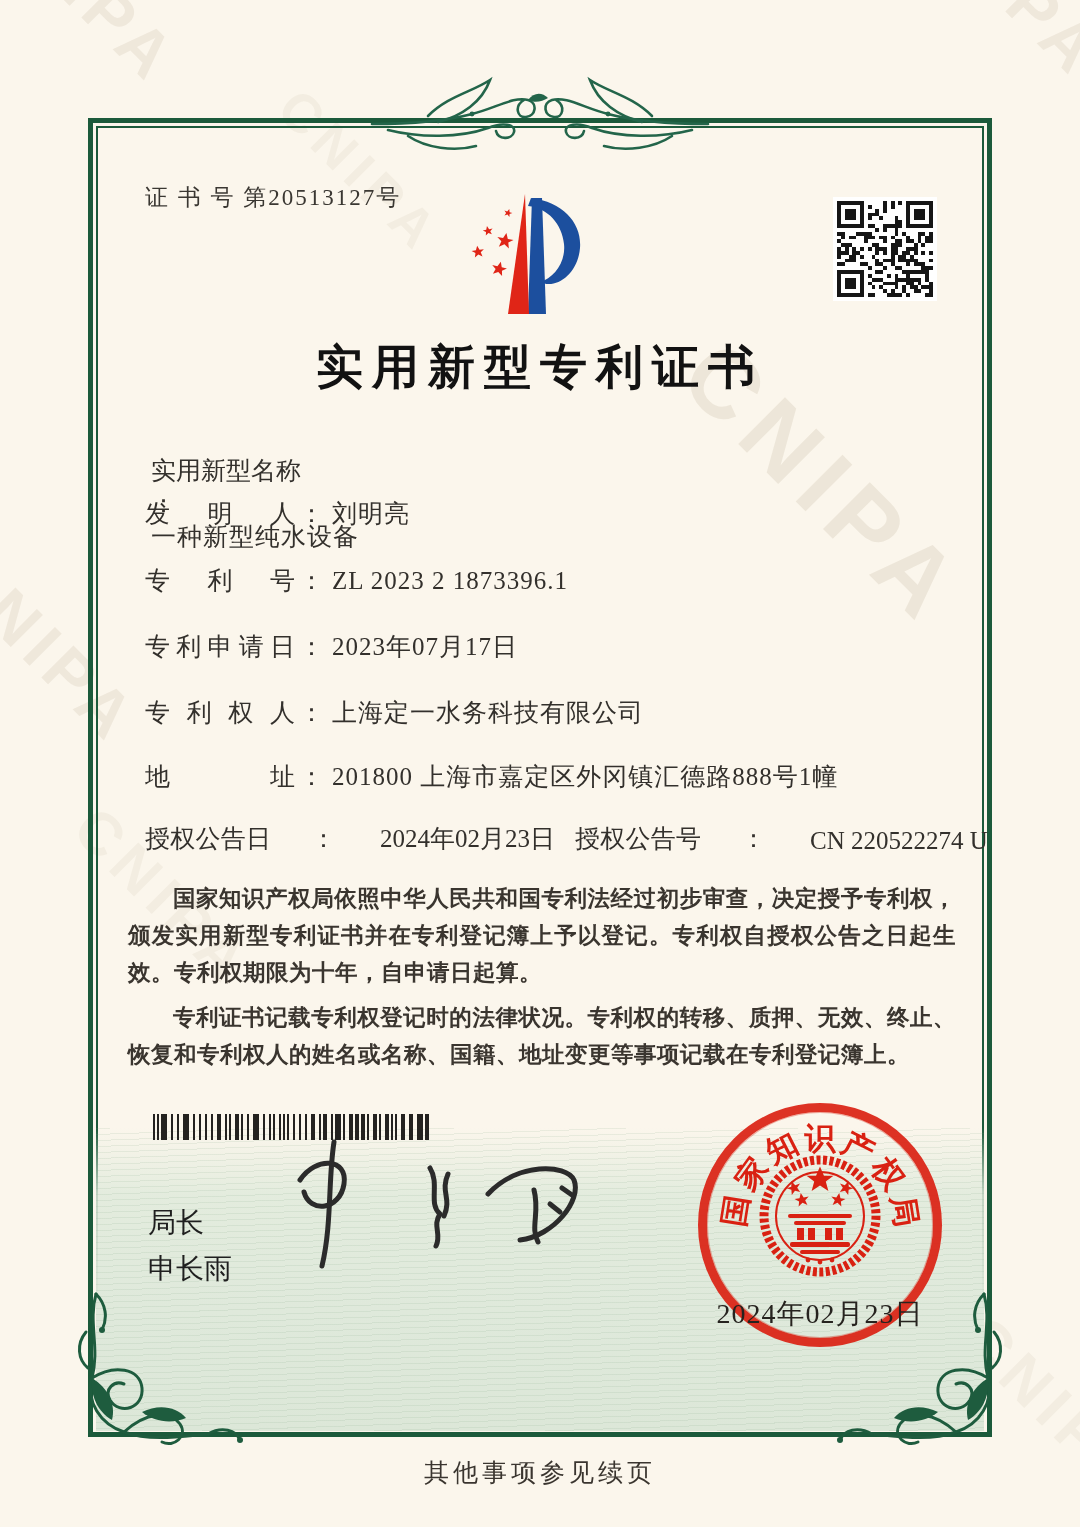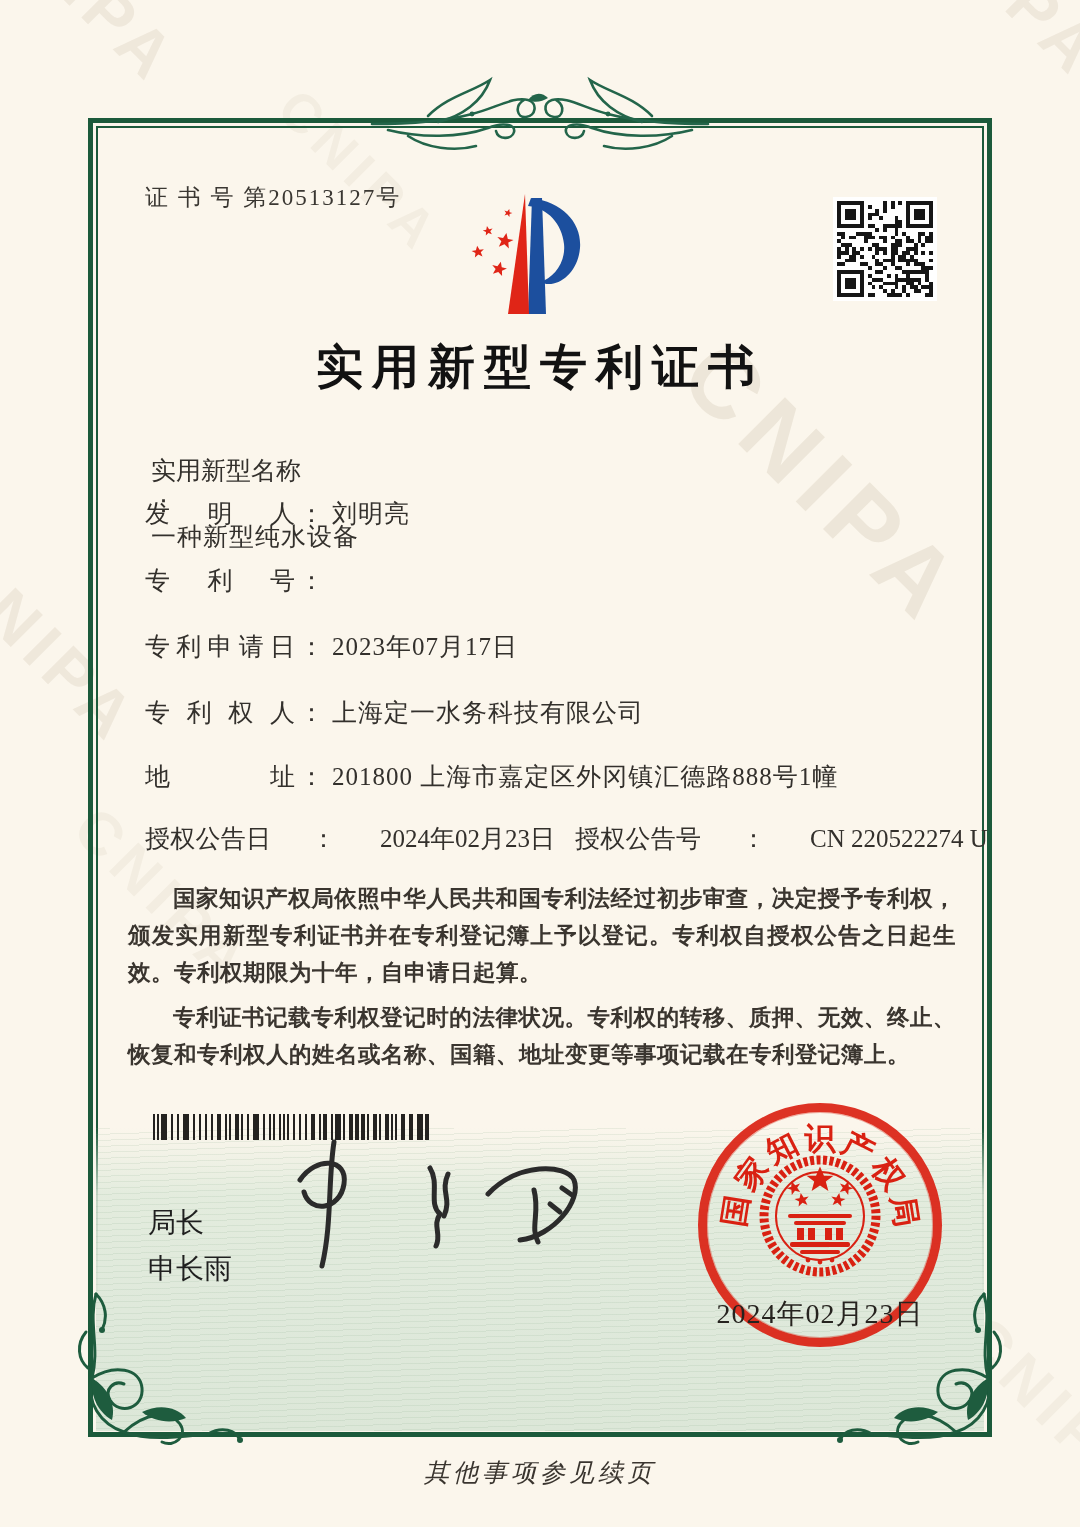--- a/index.html
+++ b/index.html
@@ -383,6 +383,7 @@
   <div class="field" style="top:564px;">
     <span class="flabel">专利号</span>
     <span class="fcolon">：</span>
+    <span class="fvalue">ZL 2023 2 1873396.1</span>
   </div>
   <div class="field" style="top:630px;">
     <span class="flabel">专利申请日</span>

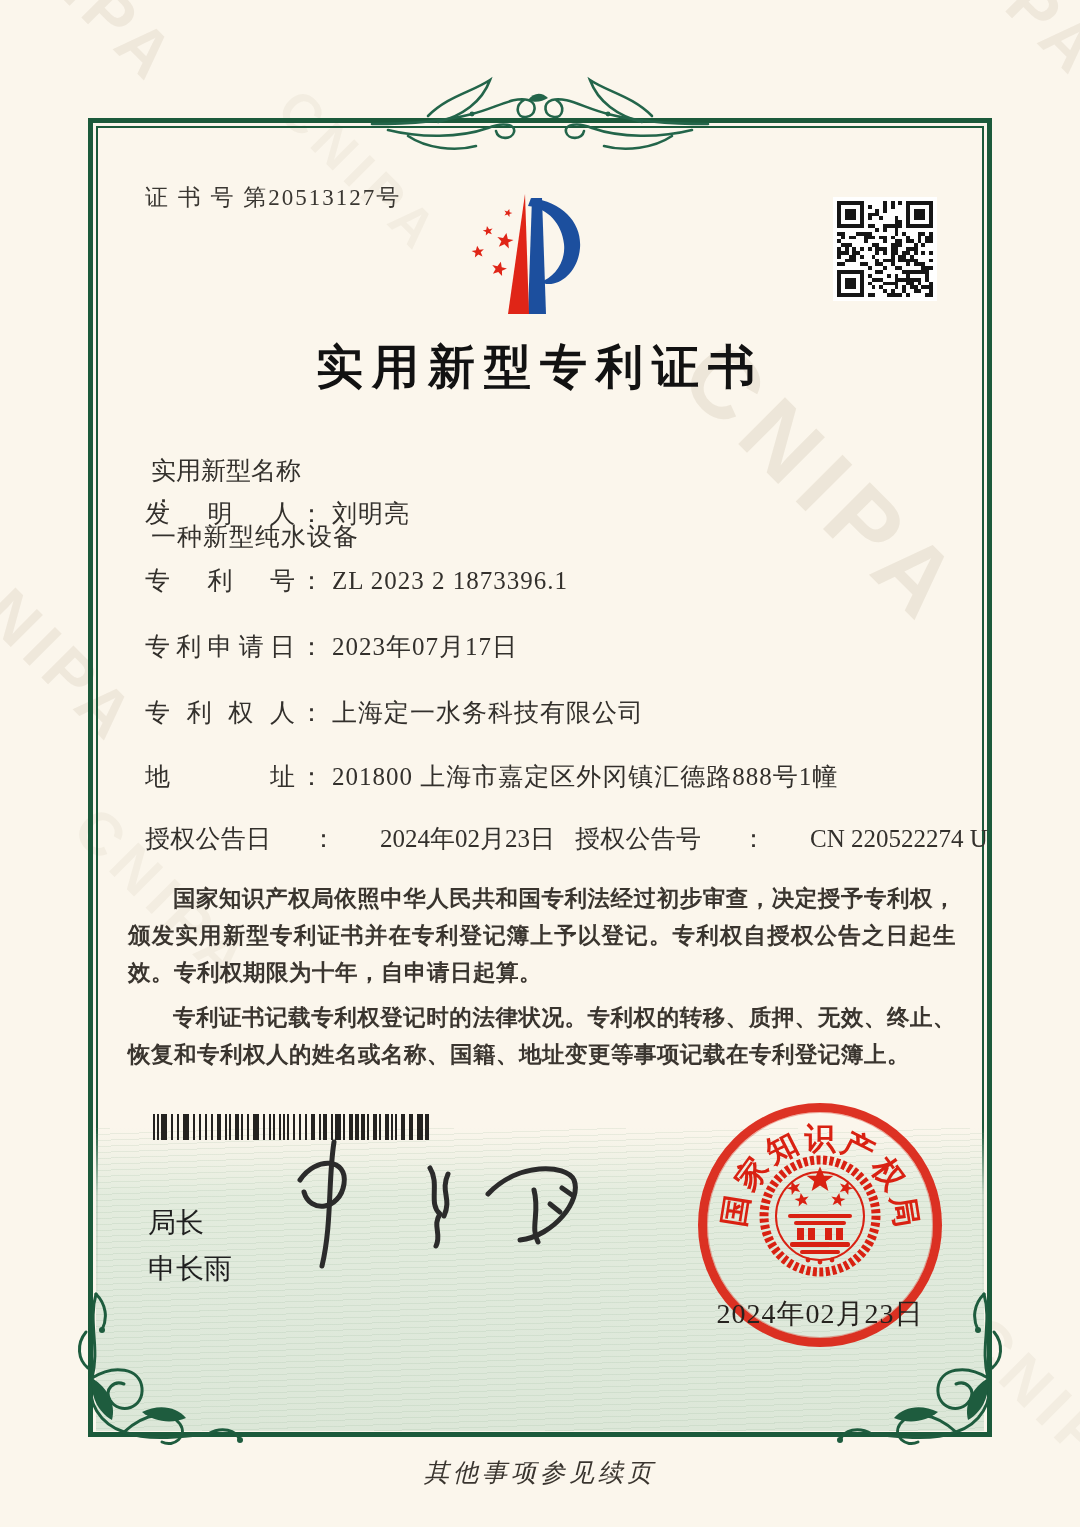--- a/index.html
+++ b/index.html
@@ -405,7 +405,7 @@
     <span class="fcolon">：</span>
     <span class="fvalue">2024年02月23日</span>
   </div>
-  <div class="field2" style="left:575px;top:822px;">
+  <div class="field2" style="left:575px;top:822px;align-items:flex-end;">
     <span class="flabel">授权公告号</span>
     <span class="fcolon">：</span>
     <span class="fvalue">CN 220522274 U</span>

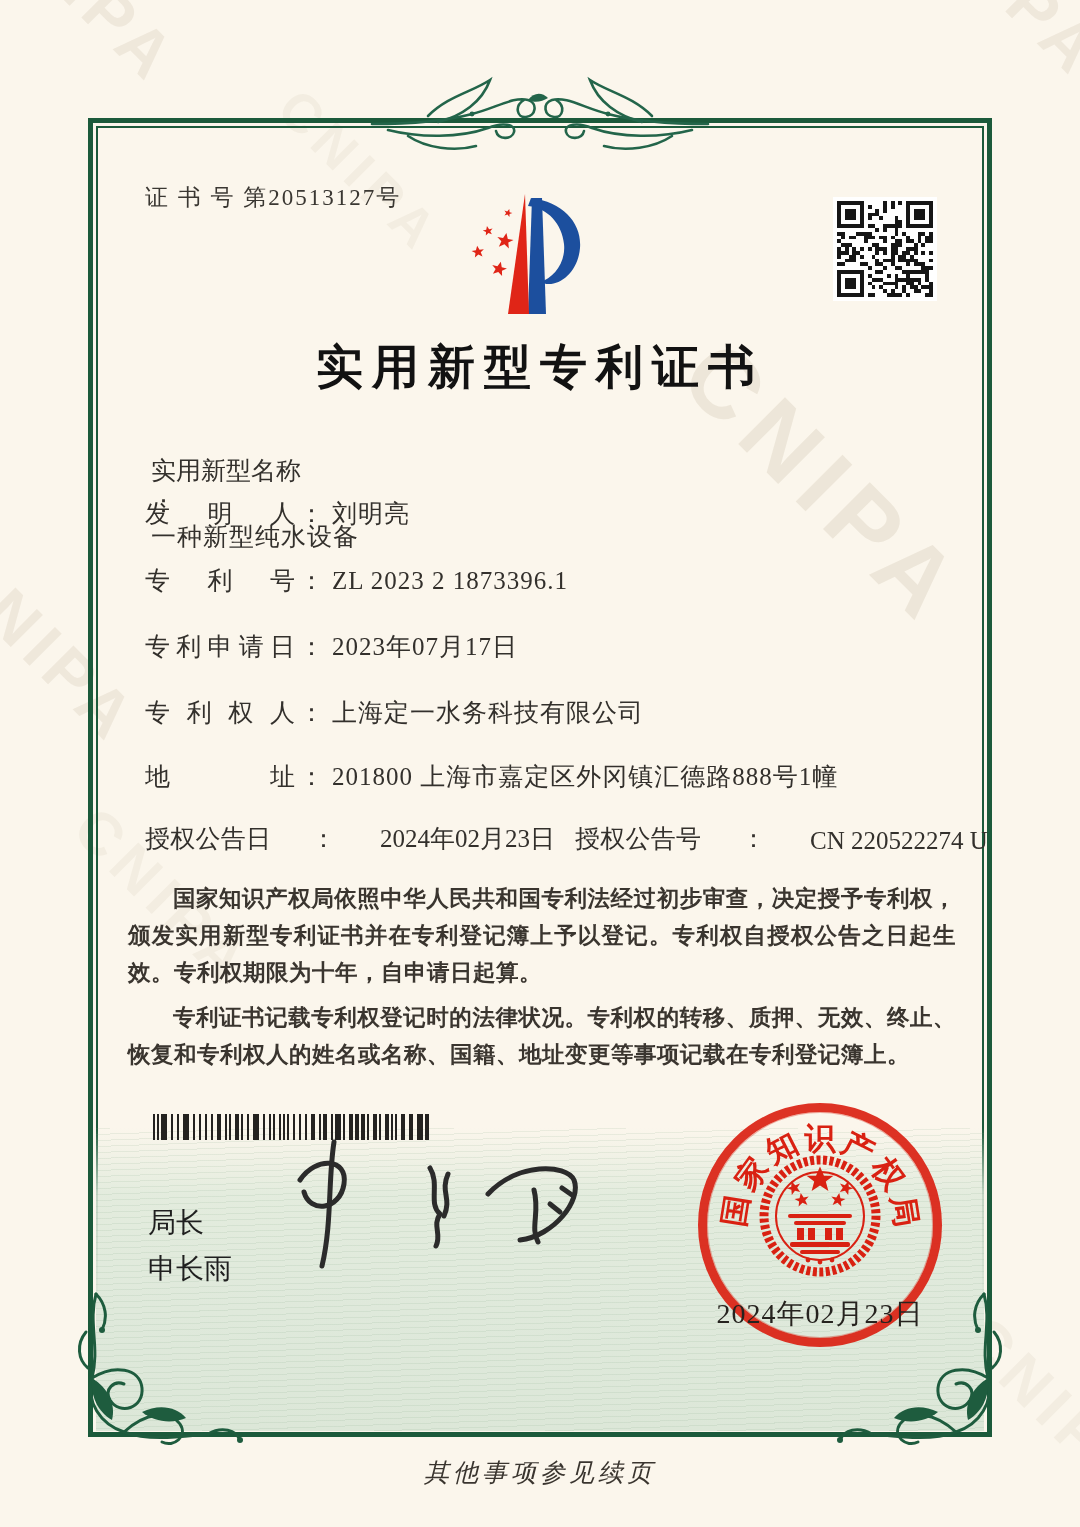--- a/index.html
+++ b/index.html
@@ -66,7 +66,7 @@
   .seal-date{position:absolute;left:0;top:192px;width:100%;text-align:center;
     font-size:28px;color:#26231f;letter-spacing:1px;}
   .page-info{position:absolute;left:0;top:1396px;width:100%;text-align:center;font-size:21px;color:#3a352f;letter-spacing:2px;}
-  .note{position:absolute;left:0;top:1456px;width:100%;text-align:center;font-size:25px;color:#3a352f;letter-spacing:4px;font-style:italic;}
+  .note{position:absolute;left:0;top:1456px;width:100%;text-align:center;font-size:25px;color:#3a352f;letter-spacing:4px;}
 </style>
 </head>
 <body>

